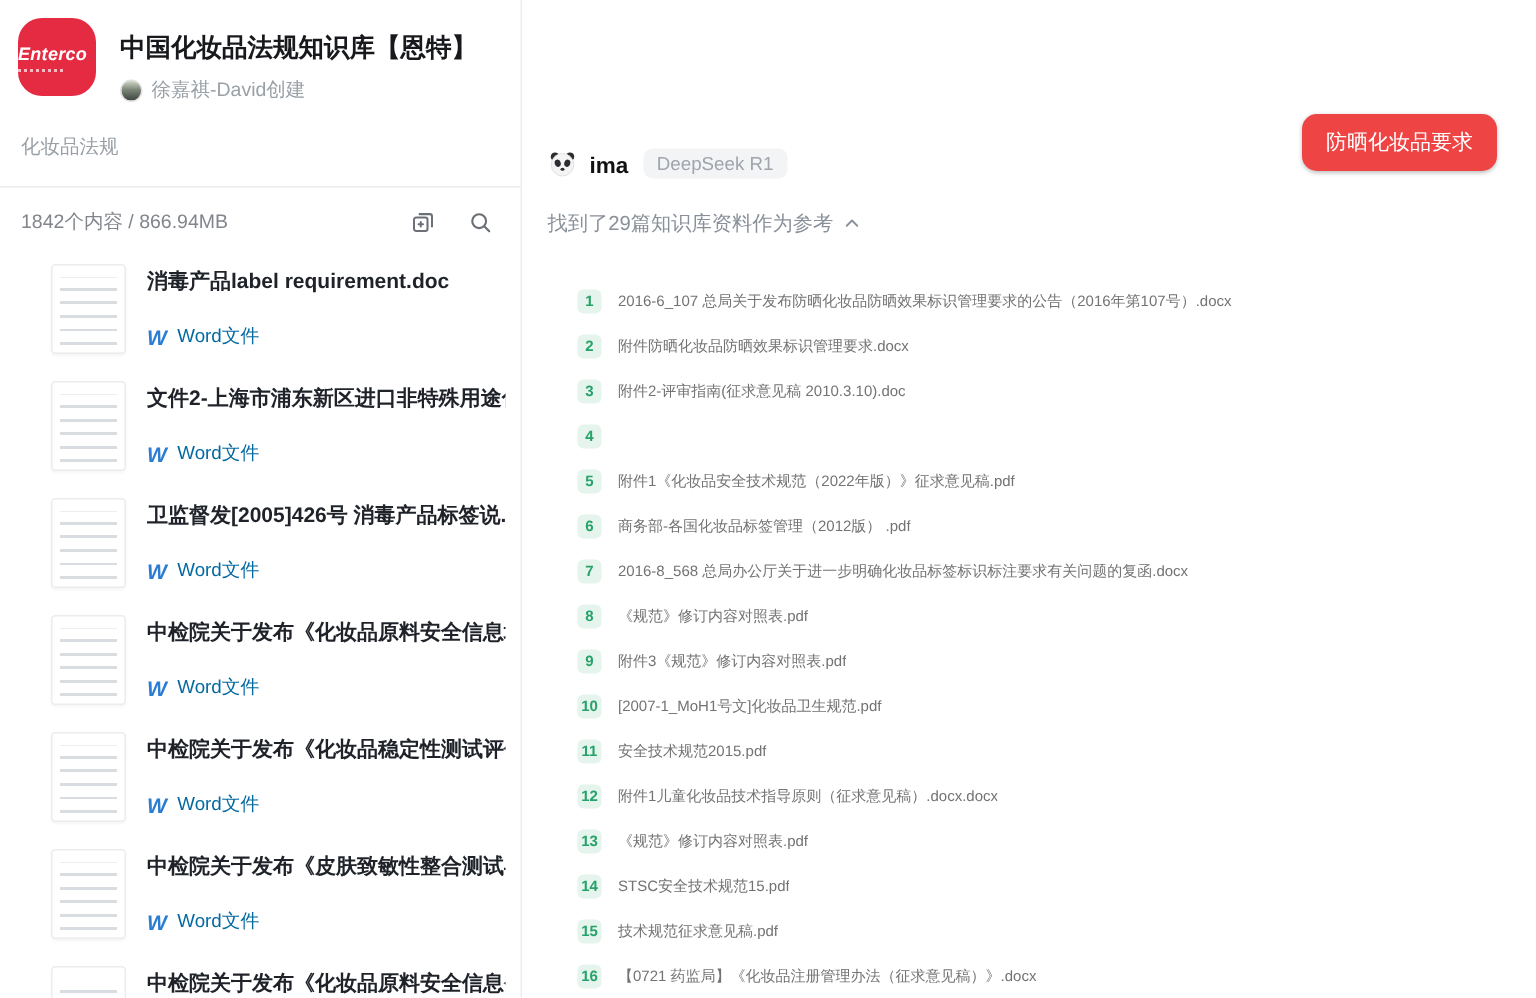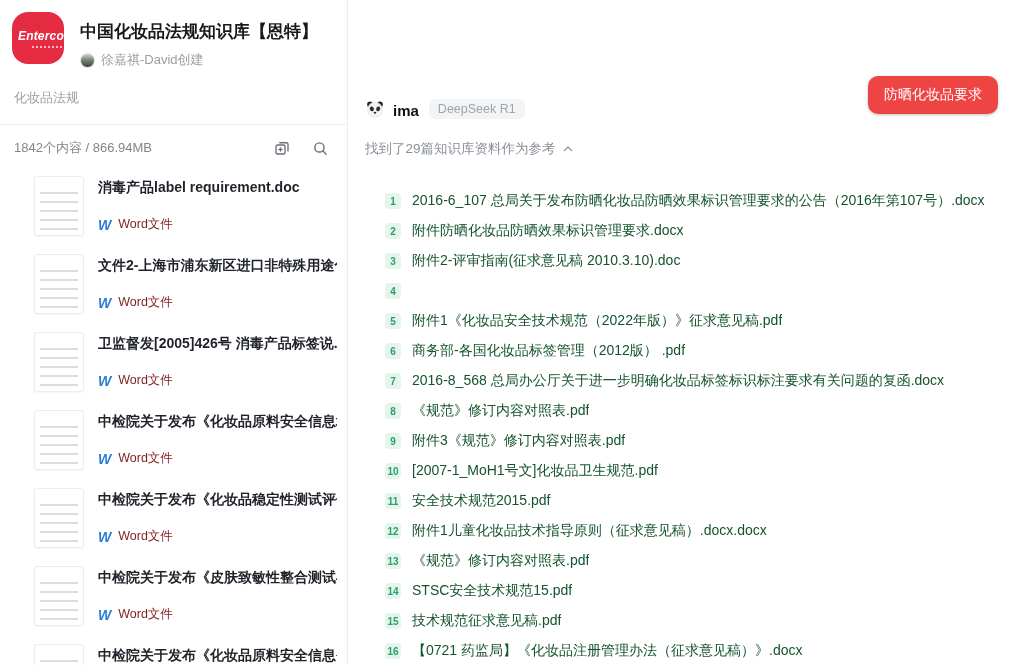--- a/index.html
+++ b/index.html
@@ -20,7 +20,7 @@
   .kb-header { display:flex; align-items:flex-start; padding:12px 12px 0 12px; }
   .logo {
     width:52px; height:52px; border-radius:16px; background:#e52b42;
-    display:flex; flex-direction:column; align-items:flex-end; justify-content:center;
+    display:flex; flex-direction:column; align-items:flex-start; justify-content:center;
     flex:0 0 auto;
   }
   .logo-word {

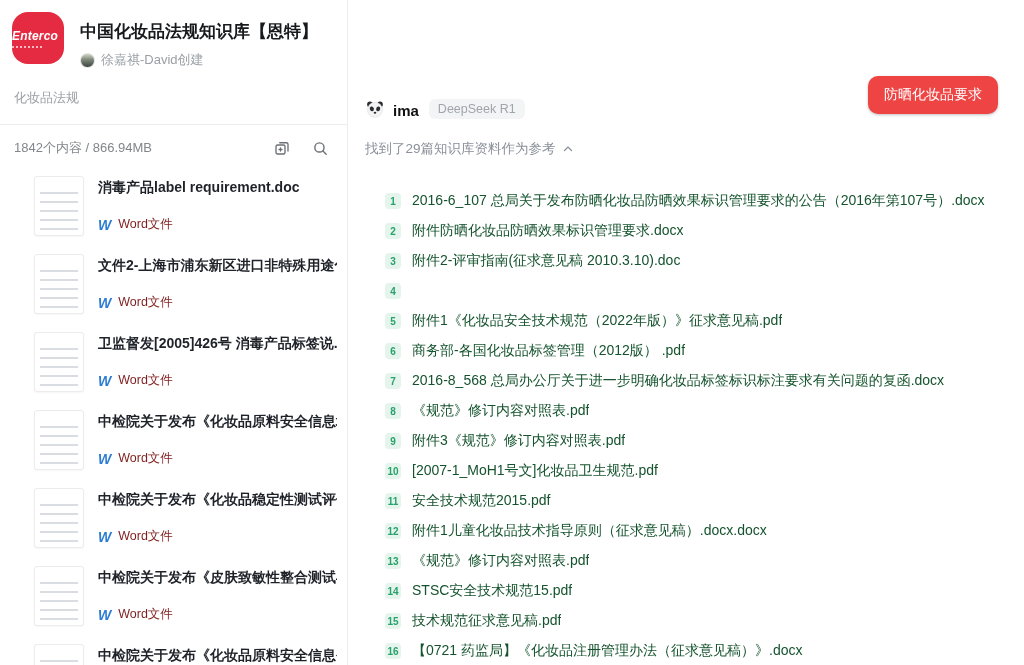--- a/index.html
+++ b/index.html
@@ -107,7 +107,7 @@
     margin-right:11px; flex:0 0 auto;
   }
   .ref-title {
-    font-size:14px; color:#14532d; white-space:nowrap; overflow:hidden;
+    font-size:10px; color:#737373; white-space:nowrap; overflow:hidden;
     cursor:pointer;
   }
 </style>

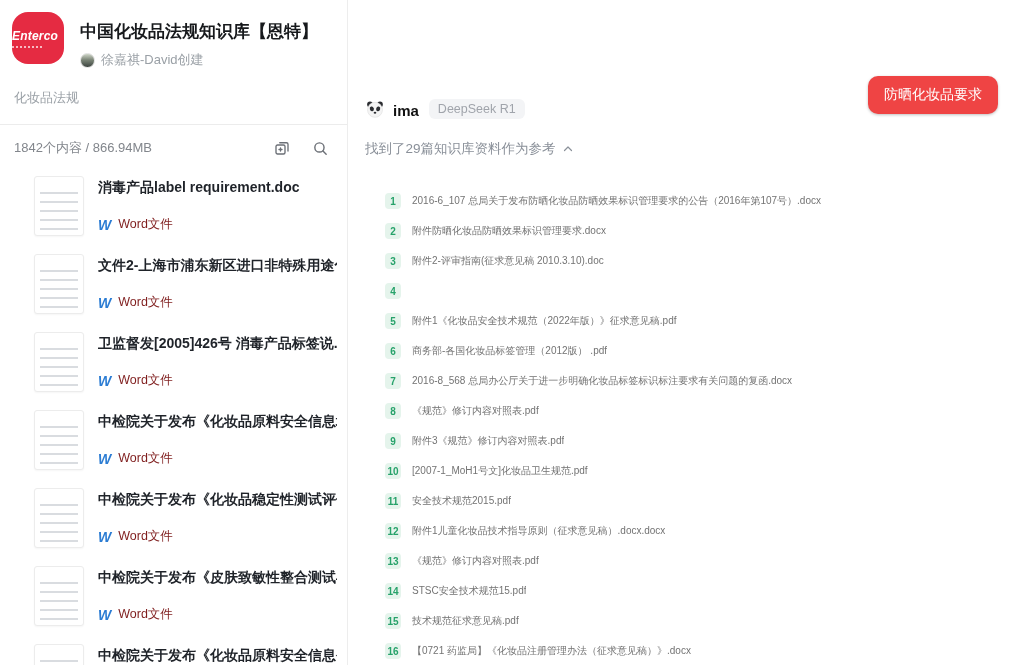--- a/index.html
+++ b/index.html
@@ -69,7 +69,7 @@
     color:#2b7cd3; font-weight:800; font-style:italic; font-size:14px; margin-right:7px;
     font-family:"Liberation Sans", sans-serif;
   }
-  .doc-type-text { font-size:12.5px; color:#7f1d1d; }
+  .doc-type-text { font-size:12.5px; color:#0369a1; }
 
   
   .main { position:absolute; left:349px; top:0; right:0; bottom:0; background:#fff; }

